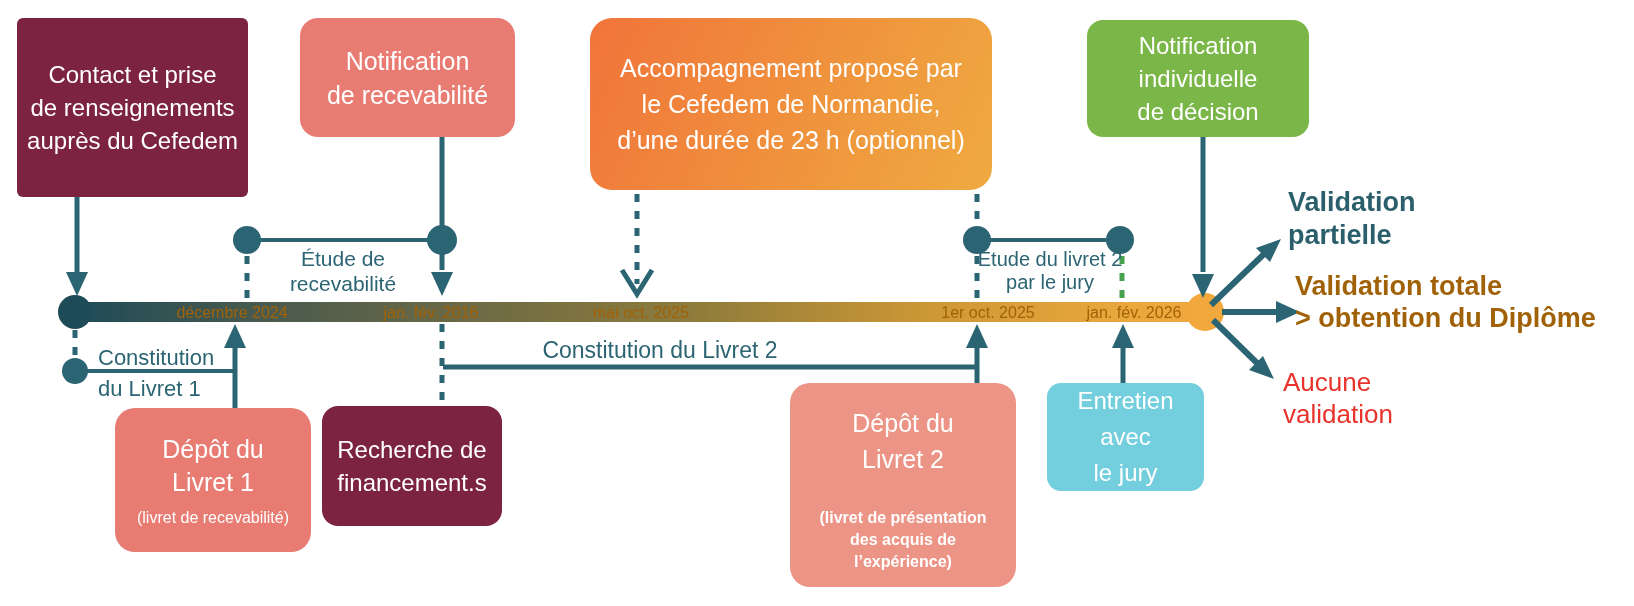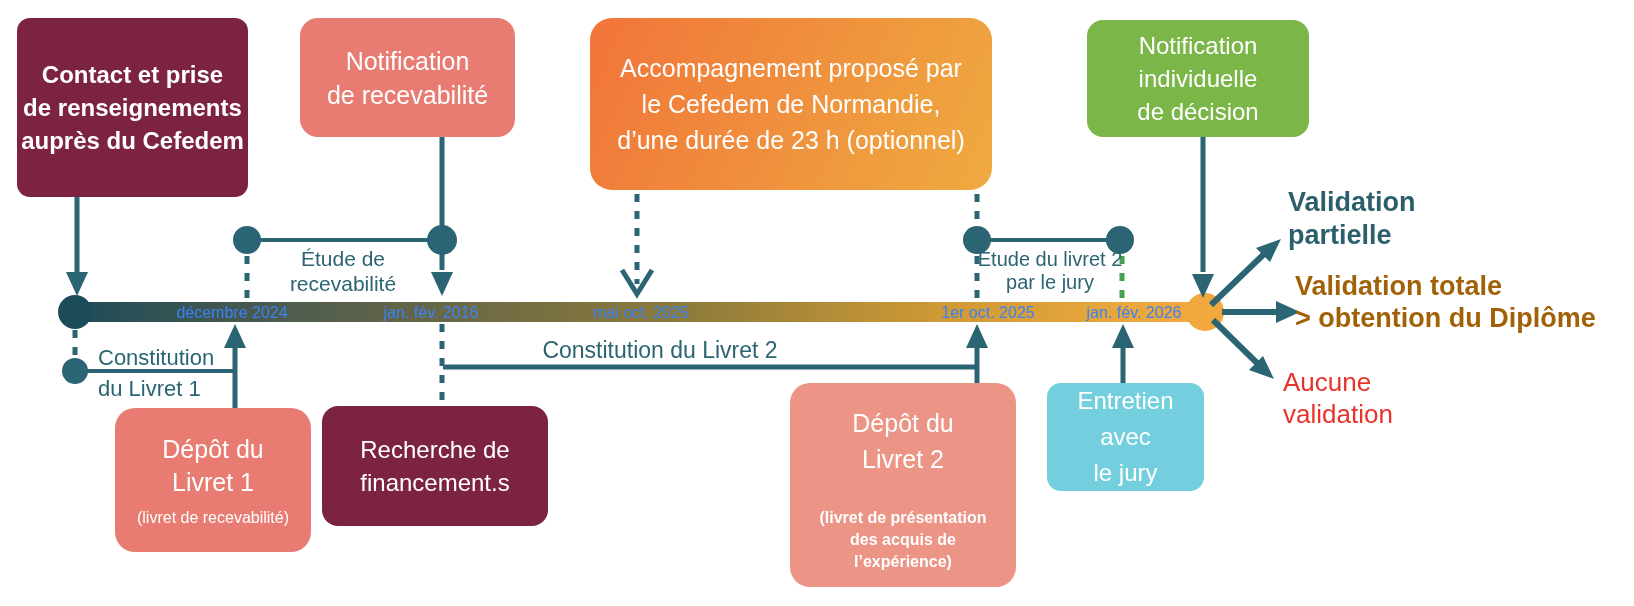--- a/index.html
+++ b/index.html
@@ -14,7 +14,7 @@
   }
   .box .title{white-space:pre-line;}
   .box .subtitle{white-space:pre-line;}
-  #contact-box{left:17px;top:18px;width:231px;height:179px;background:#7d2342;border-radius:13px;font-size:24px;line-height:33px;font-weight:bold;}
+  #contact-box{left:17px;top:18px;width:231px;height:179px;background:#7d2342;border-radius:6px;font-size:24px;line-height:33px;}
   #notif1-box{left:300px;top:18px;width:215px;height:119px;background:#e87c72;border-radius:18px;font-size:25px;line-height:34px;}
   #accomp-box{left:590px;top:18px;width:402px;height:172px;background:linear-gradient(115deg,#f1743a 0%,#ef9b3e 70%,#efaa41 100%);border-radius:22px;font-size:25px;line-height:36px;}
   #notif2-box{left:1087px;top:20px;width:222px;height:117px;background:#7ab648;border-radius:16px;font-size:24px;line-height:33px;}

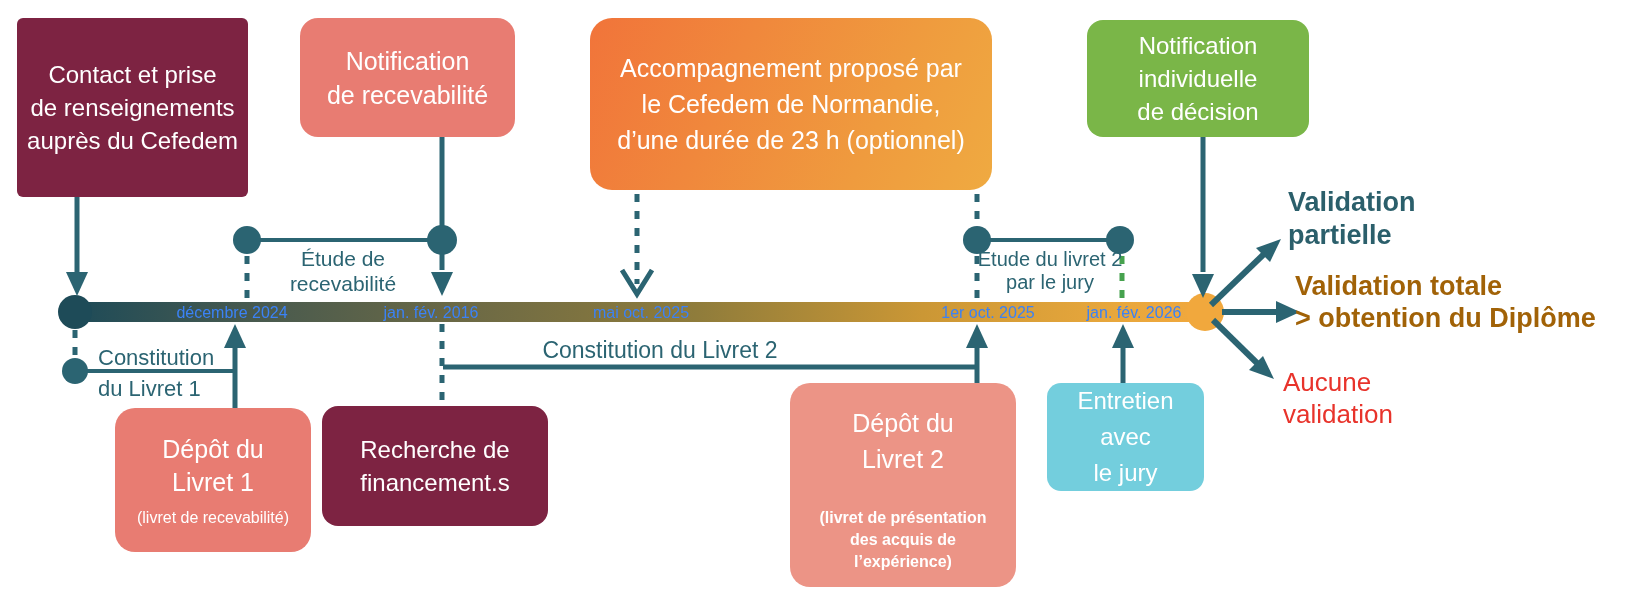--- a/index.html
+++ b/index.html
@@ -25,7 +25,7 @@
   #depot2-box .subtitle{font-size:16px;line-height:22px;margin-top:30px;font-weight:bold;}
   #entretien-box{left:1047px;top:383px;width:157px;height:108px;background:#73cedd;border-radius:14px;font-size:24px;line-height:36px;}
   .bar-date{
-    position:absolute;top:303px;height:20px;line-height:20px;color:#3b82f6;font-size:16px;
+    position:absolute;top:303px;height:20px;line-height:20px;color:#a16207;font-size:16px;
     transform:translateX(-50%);white-space:nowrap;
   }
   .teal-label{position:absolute;color:#2b6472;white-space:pre-line;}

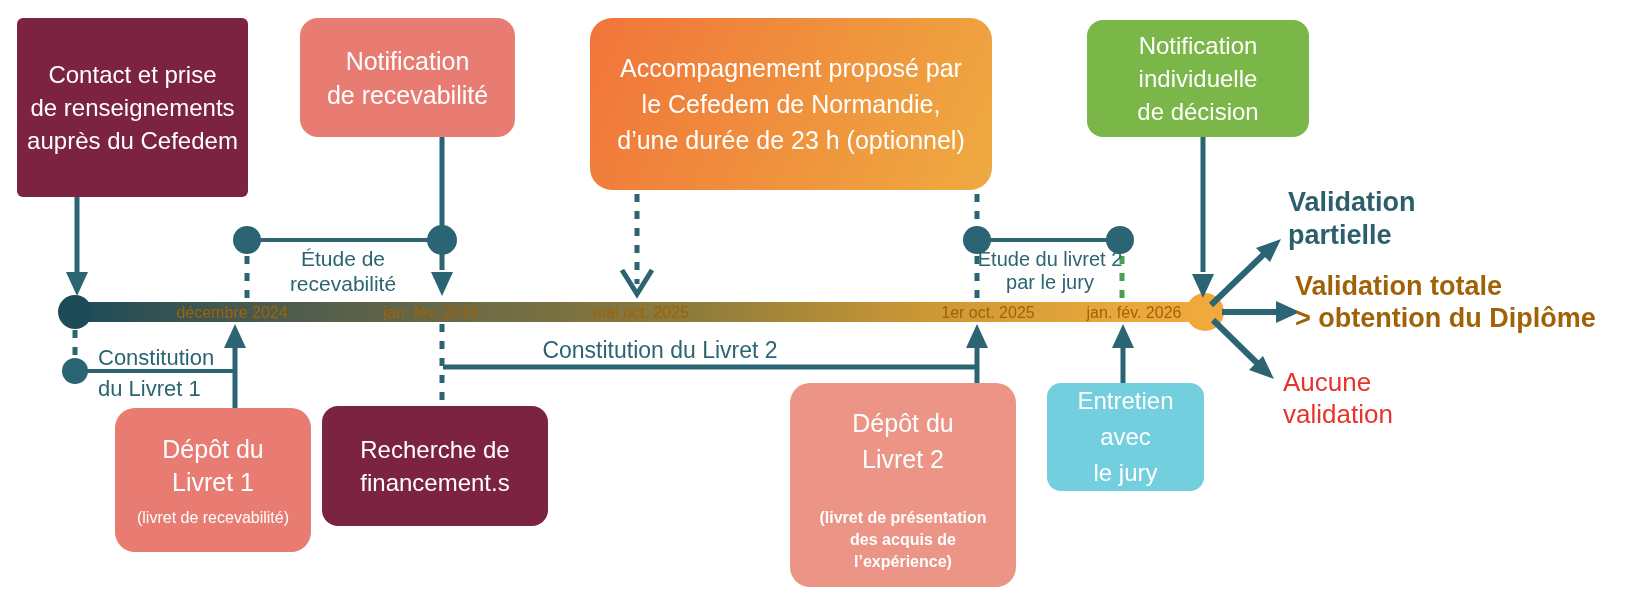--- a/index.html
+++ b/index.html
@@ -20,7 +20,7 @@
   #notif2-box{left:1087px;top:20px;width:222px;height:117px;background:#7ab648;border-radius:16px;font-size:24px;line-height:33px;}
   #depot1-box{left:115px;top:408px;width:196px;height:144px;background:#e87c72;border-radius:20px;font-size:25px;line-height:33px;}
   #depot1-box .subtitle{font-size:16px;line-height:19px;margin-top:9px;}
-  #recherche-box{left:322px;top:406px;width:226px;height:120px;background:#7d2342;border-radius:16px;font-size:24px;line-height:33px;}
+  #recherche-box{left:322px;top:406px;width:180px;height:120px;background:#7d2342;border-radius:16px;font-size:24px;line-height:33px;}
   #depot2-box{left:790px;top:383px;width:226px;height:204px;background:#ec9486;border-radius:20px;font-size:25px;line-height:36px;justify-content:flex-start;padding-top:22px;box-sizing:border-box;}
   #depot2-box .subtitle{font-size:16px;line-height:22px;margin-top:30px;font-weight:bold;}
   #entretien-box{left:1047px;top:383px;width:157px;height:108px;background:#73cedd;border-radius:14px;font-size:24px;line-height:36px;}

